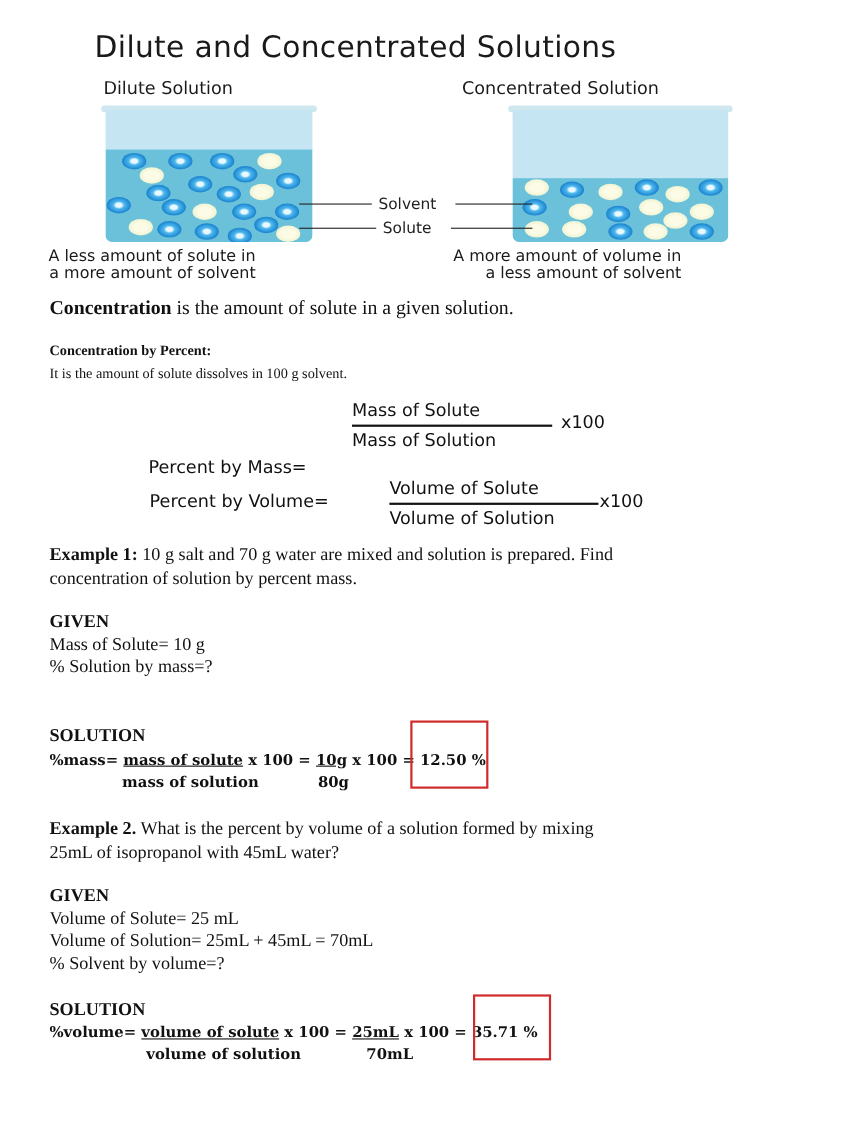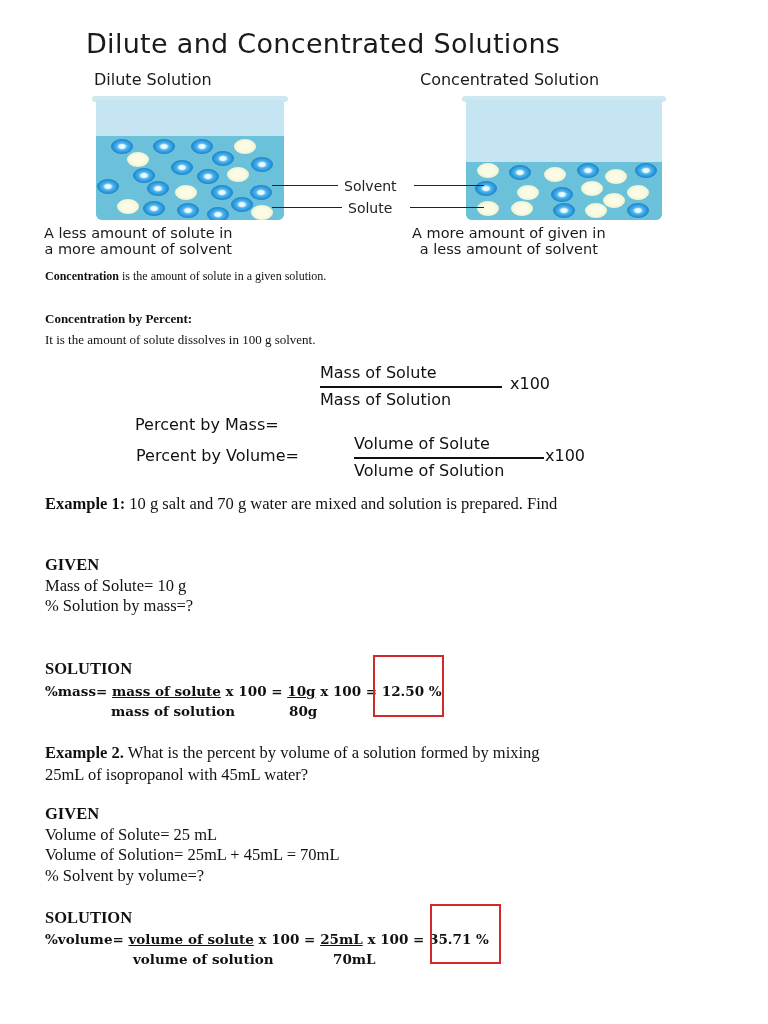--- a/index.html
+++ b/index.html
@@ -23,7 +23,7 @@
   .callout-line { position: absolute; height: 1px; background: #222; }
   .callout-label { position: absolute; font-family: "DejaVu Sans", sans-serif; font-size: 14px; color: #222; }
 
-  .caption { font-family: "DejaVu Sans", sans-serif; font-size: 14.5px; color: #1a1a1a; line-height: 16px; text-align: center; white-space: nowrap; }
+  .caption { font-family: "DejaVu Sans", sans-serif; font-size: 14.5px; color: #1a1a1a; line-height: 16px; text-align: right; white-space: nowrap; }
   .cap-left { left: 44px; top: 225px; }
   .cap-right { left: 412px; top: 225px; }
   .libserif { font-family: "Liberation Serif", serif; }

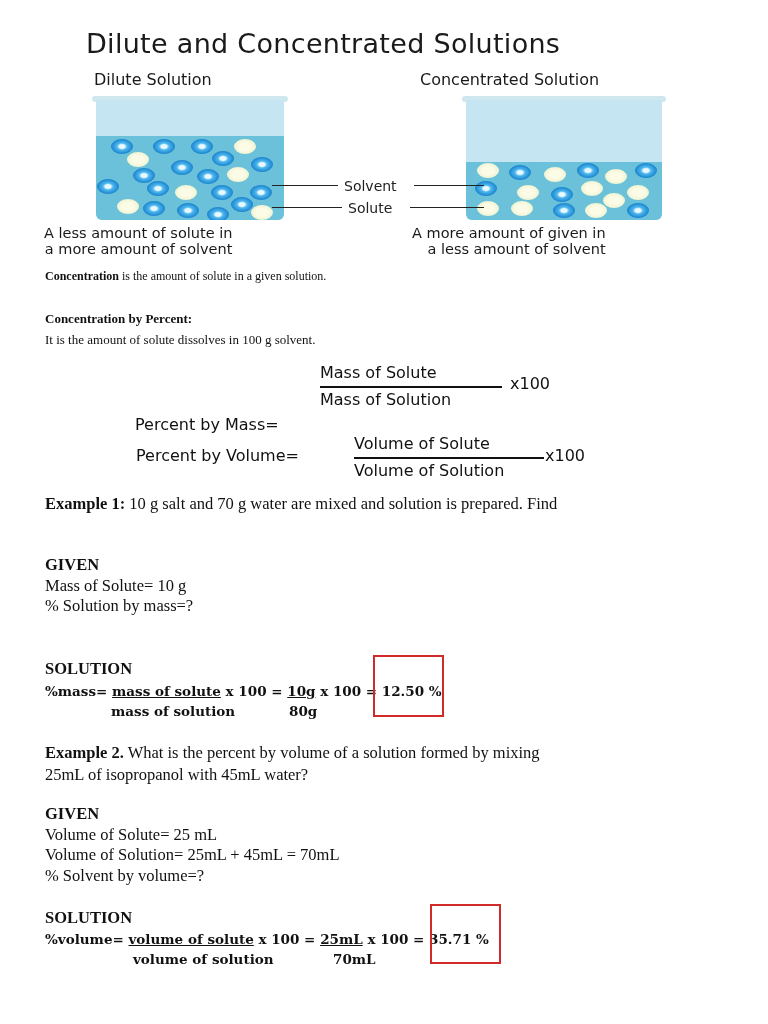--- a/index.html
+++ b/index.html
@@ -118,7 +118,7 @@
   <div>a more amount of solvent</div>
 </div>
 <div class="abs caption cap-right">
-  <div>A more amount of given in</div>
+  <div>A more amount of volume in</div>
   <div>a less amount of solvent</div>
 </div>
 

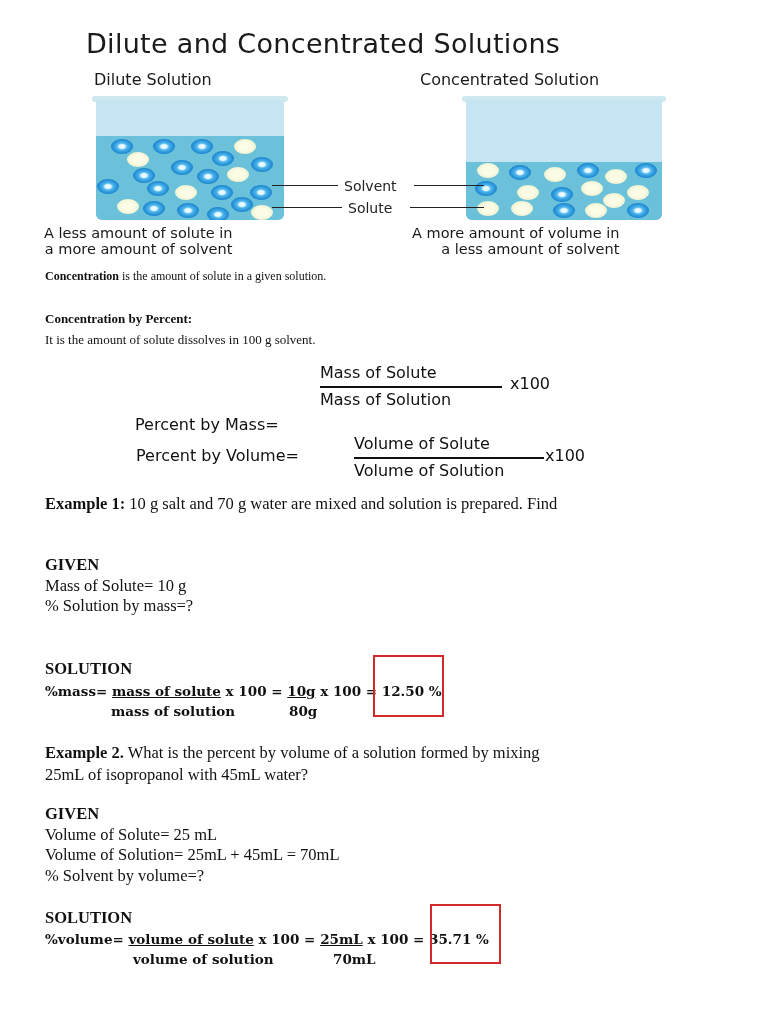--- a/index.html
+++ b/index.html
@@ -122,7 +122,7 @@
   <div>a less amount of solvent</div>
 </div>
 
-<div class="abs intro libserif" style="font-size:12px;">
+<div class="abs intro libserif" style="font-size:18px;">
   <span class="b">Concentration</span><span> is the amount of solute in a given solution.</span>
 </div>
 <div class="abs small-head libserif" style="font-size:13px;text-align:center;">Concentration by Percent:</div>

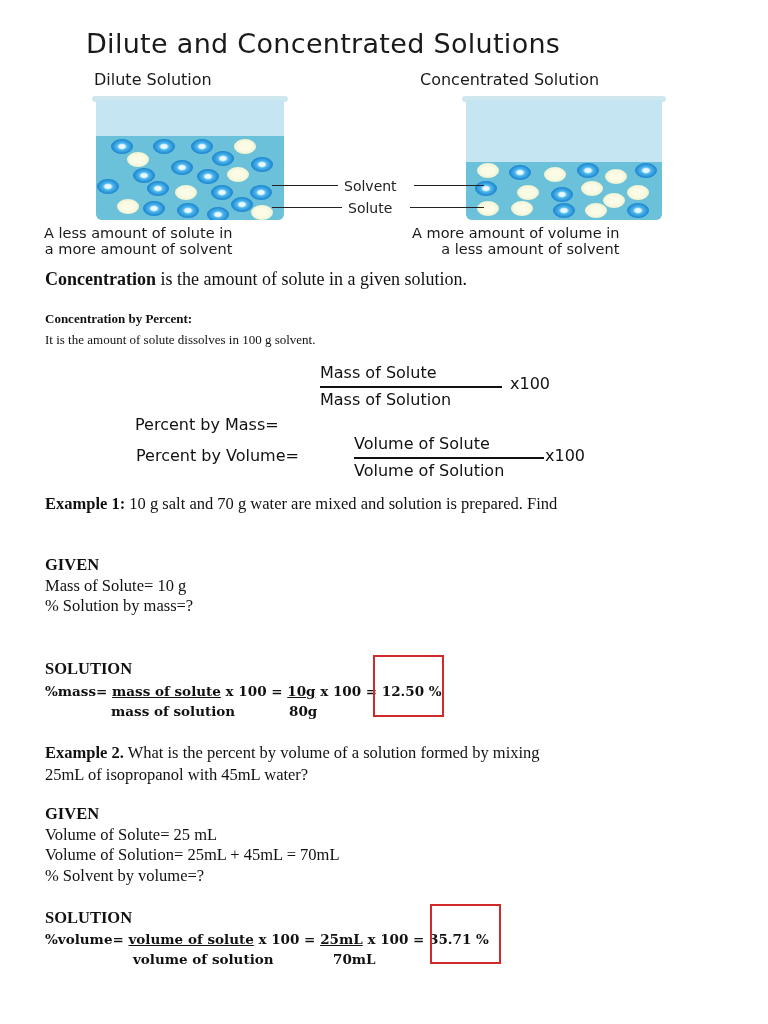--- a/index.html
+++ b/index.html
@@ -146,6 +146,7 @@
 
 <div class="abs para" style="top:493px;">
   <div><span class="b">Example 1:</span><span> 10 g salt and 70 g water are mixed and solution is prepared. Find</span></div>
+  <div>concentration of solution by percent mass.</div>
 </div>
 
 <div class="abs para" style="top:555px; line-height:20.5px;">

